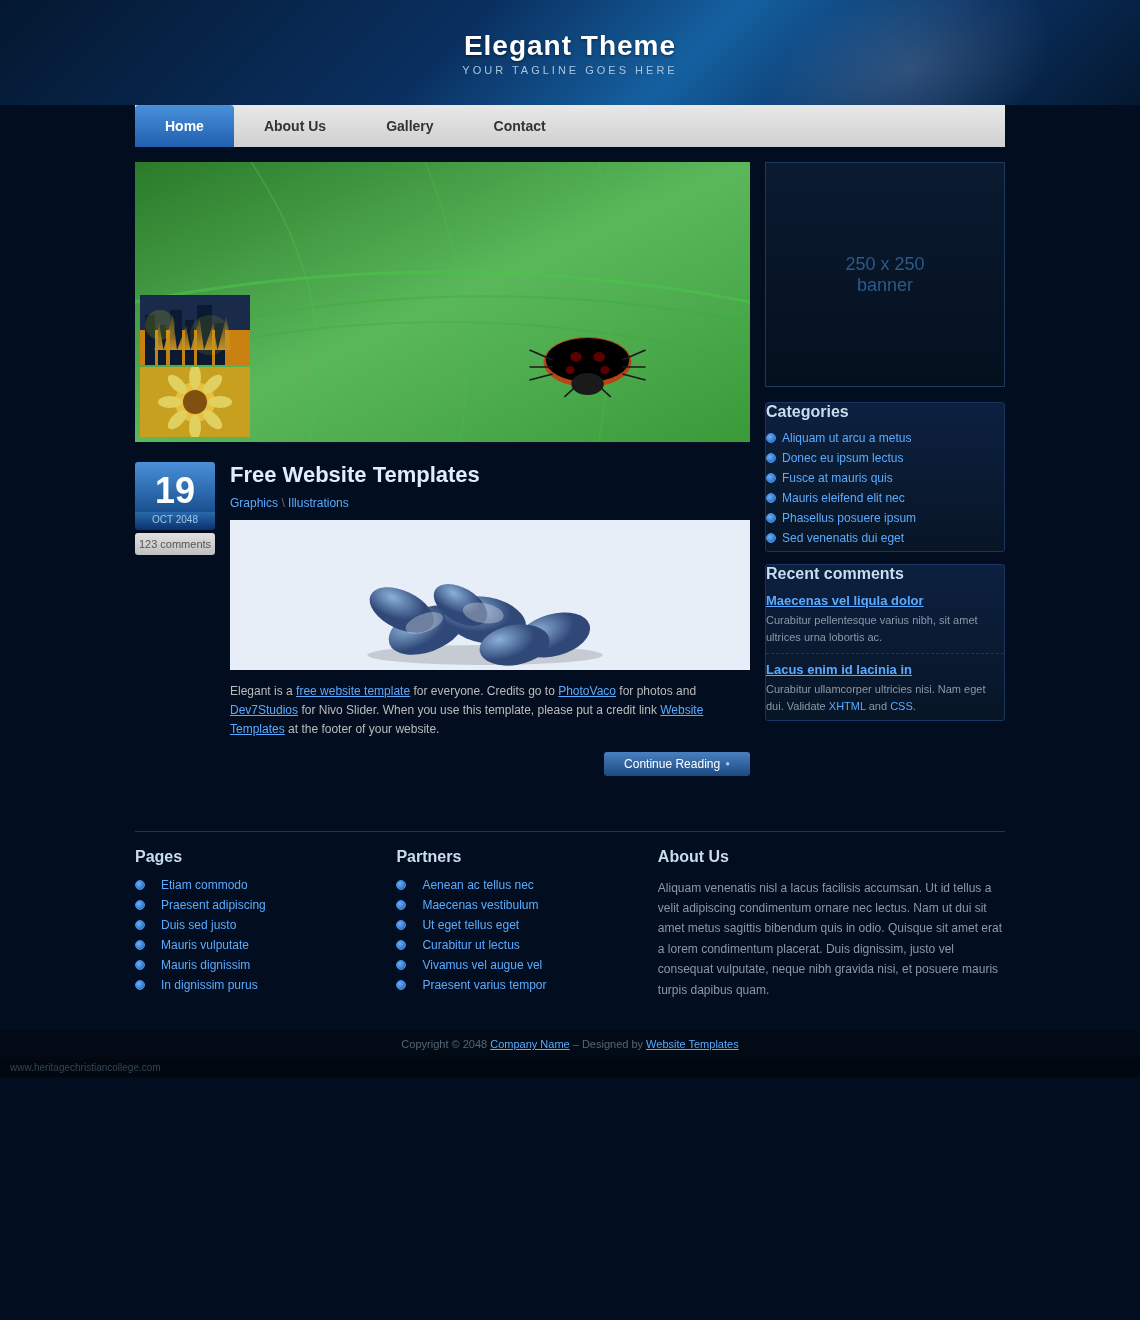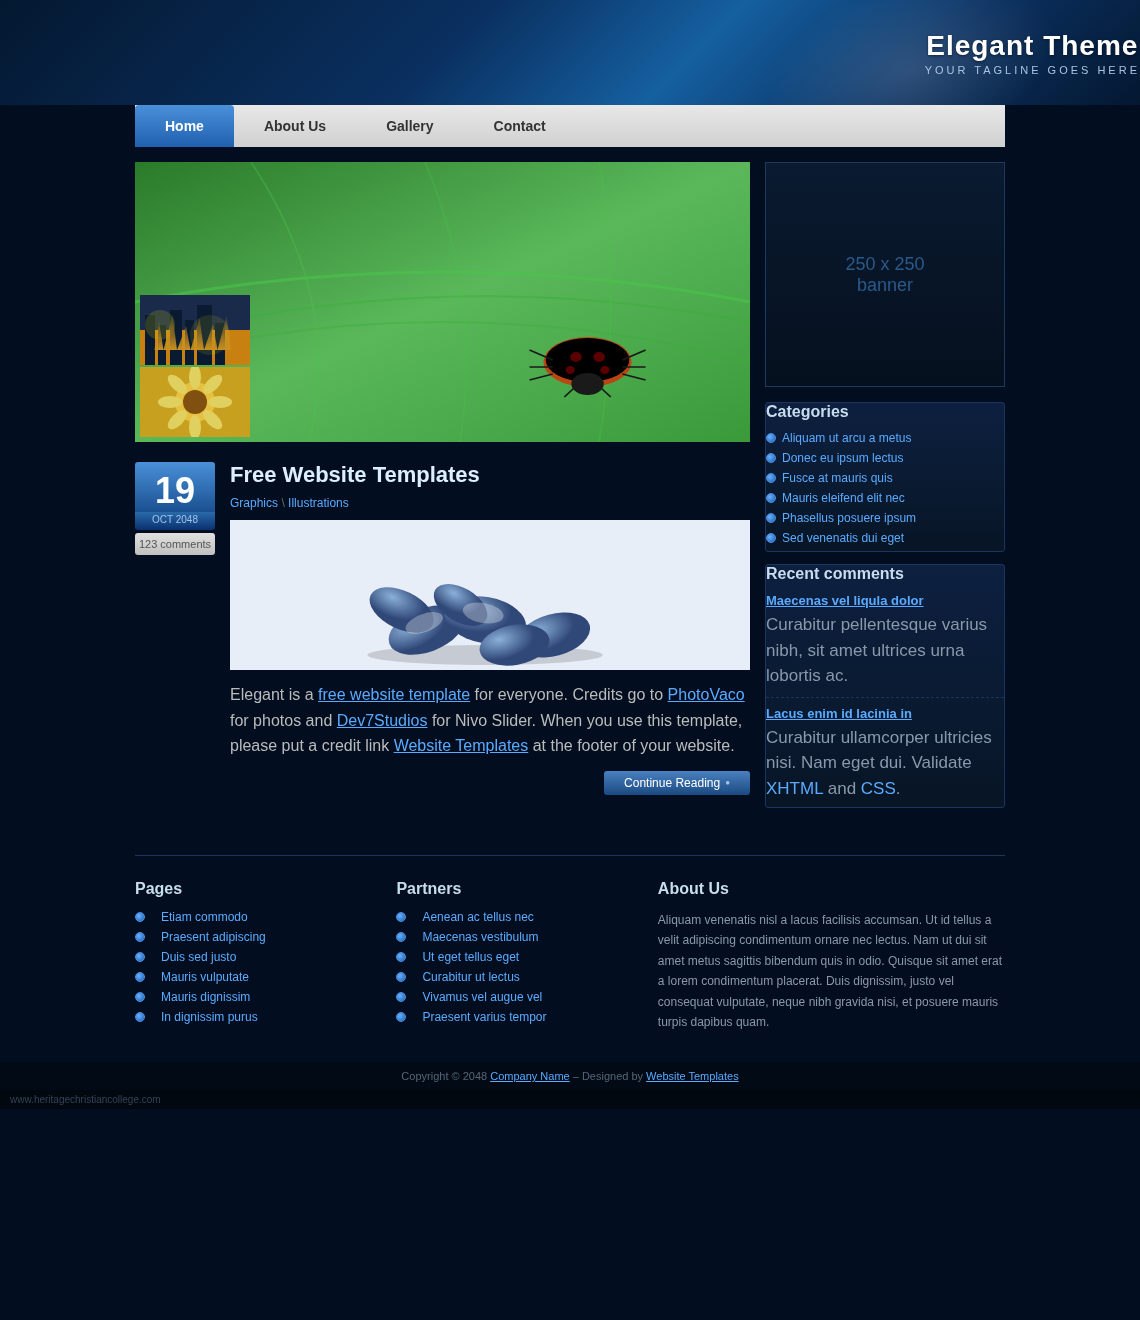--- a/index.html
+++ b/index.html
@@ -20,7 +20,7 @@
       position: relative;
       display: flex;
       align-items: center;
-      justify-content: flex-end;
+      justify-content: center;
       overflow: hidden;
     }
     #header::before {

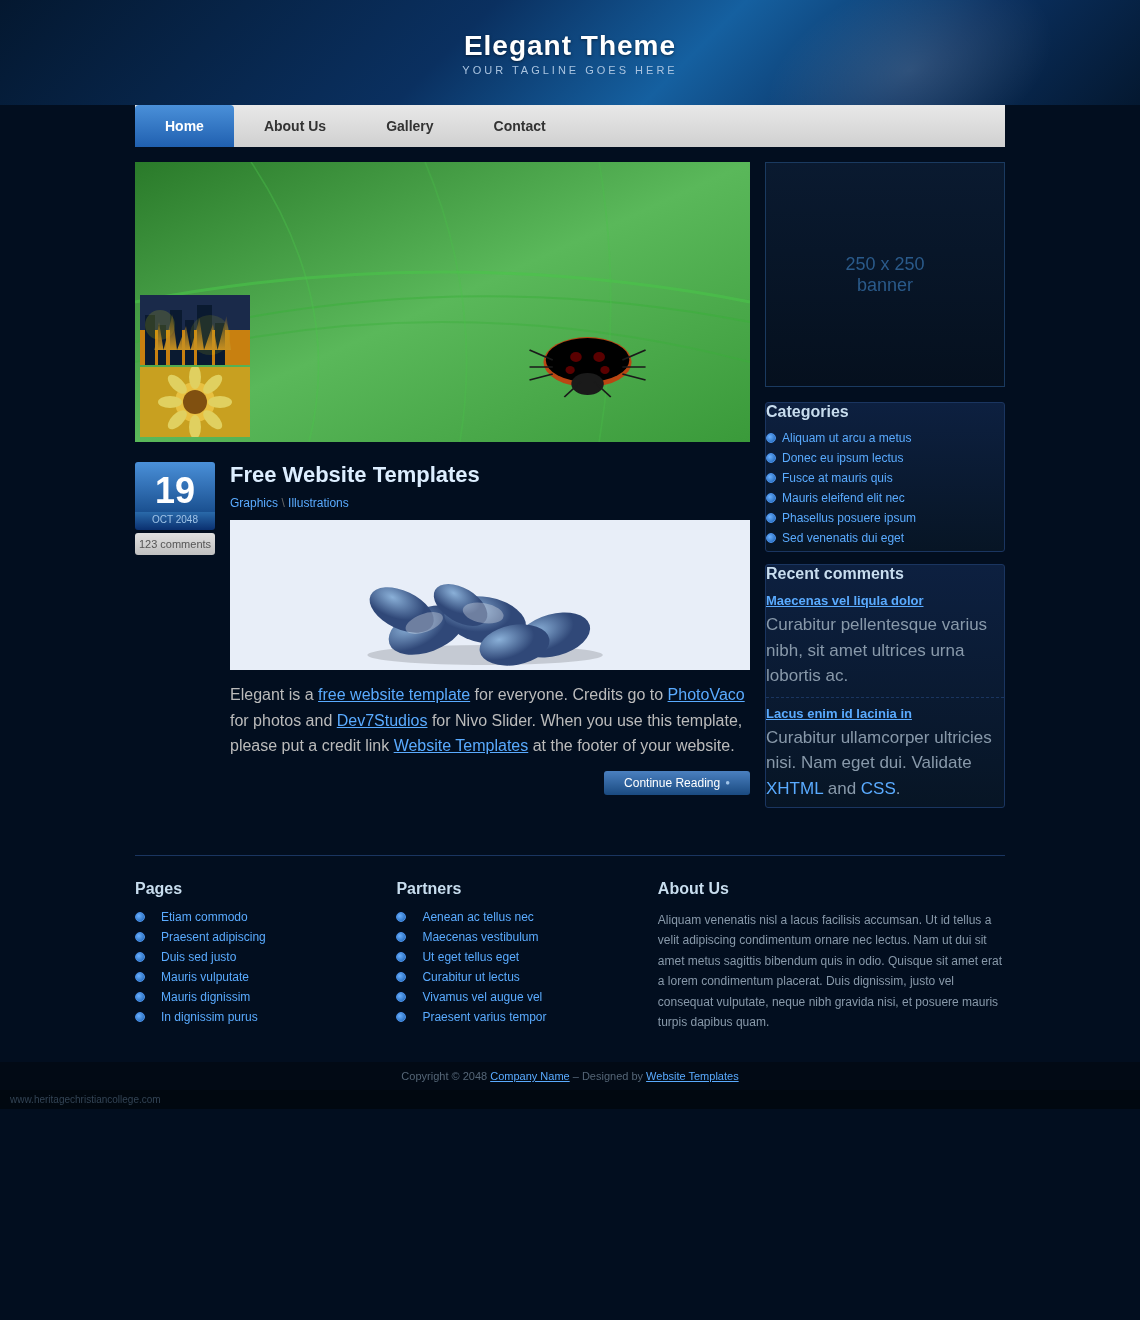--- a/index.html
+++ b/index.html
@@ -300,7 +300,7 @@
       margin-bottom: 4px;
     }
     .comment-text {
-      font-size: 17px;
+      font-size: 11px;
       color: #8899aa;
       line-height: 1.5;
       margin-bottom: 6px;

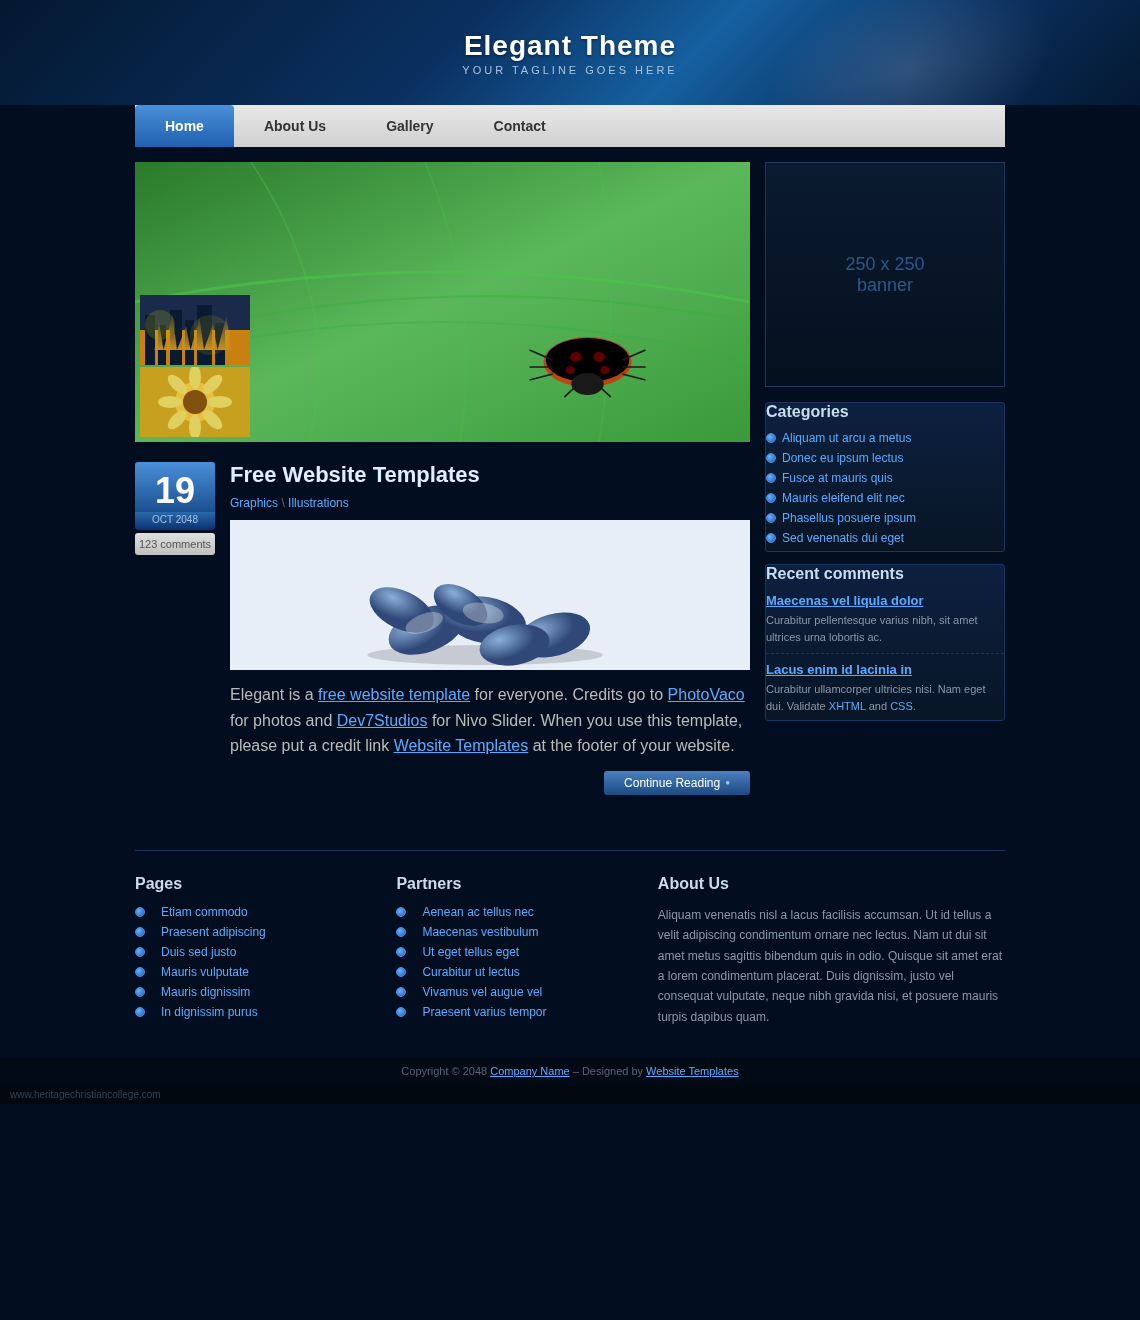--- a/index.html
+++ b/index.html
@@ -213,7 +213,7 @@
       overflow: hidden;
     }
     .post-text {
-      font-size: 16px;
+      font-size: 12px;
       color: #bbb;
       line-height: 1.6;
       margin-bottom: 12px;

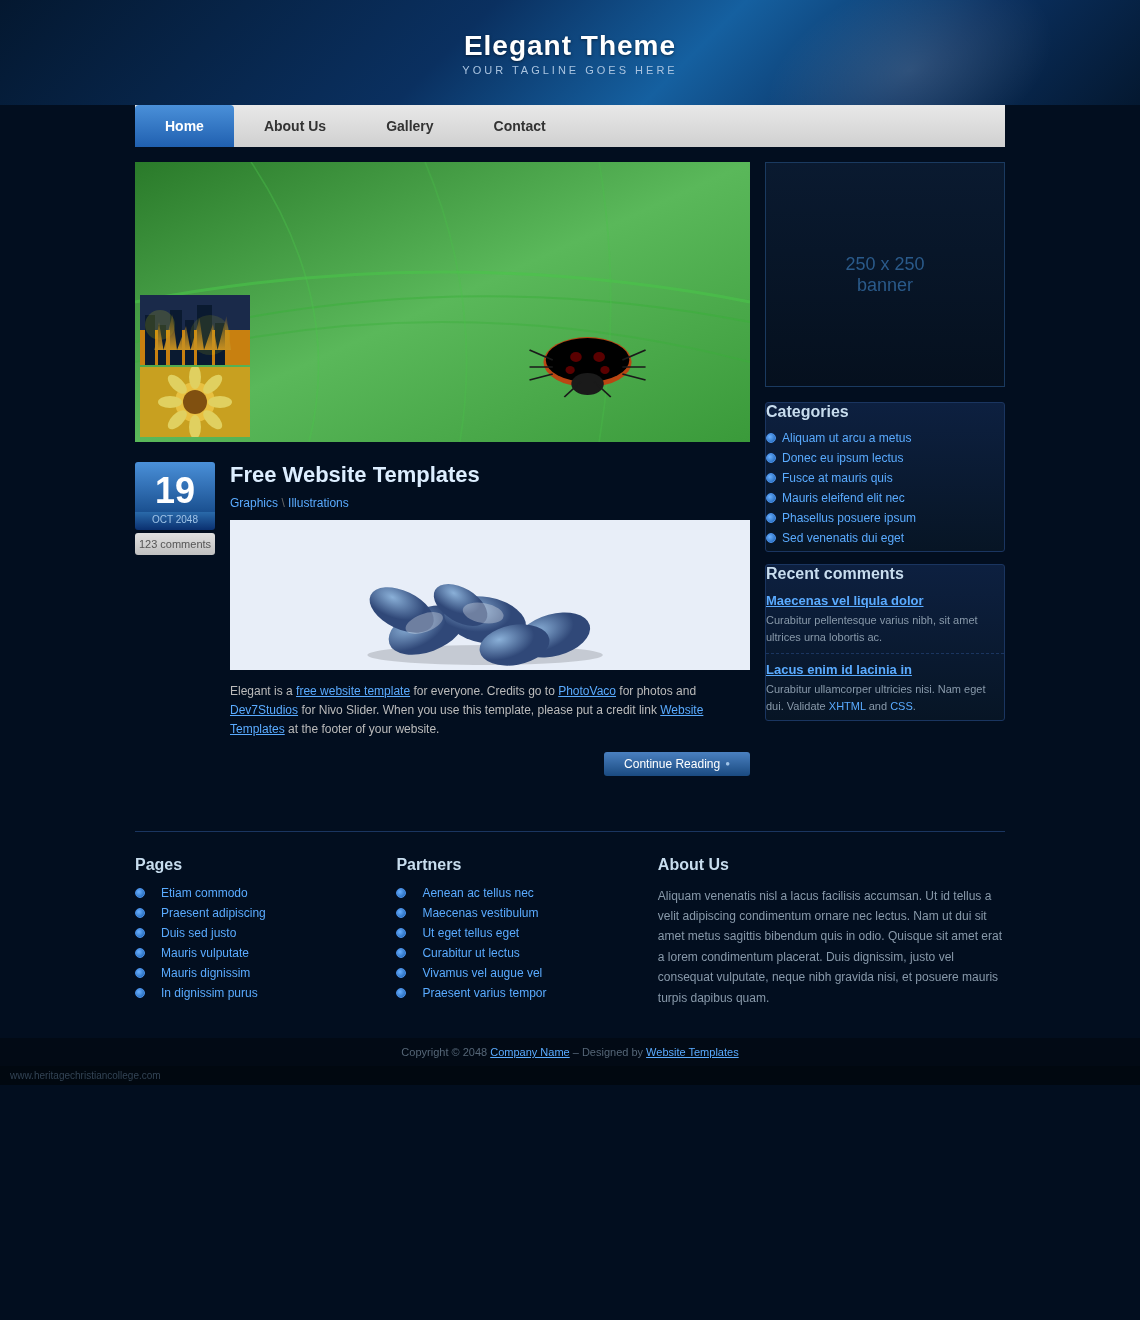--- a/index.html
+++ b/index.html
@@ -313,7 +313,7 @@
       margin: 20px auto 0;
       display: flex;
       gap: 30px;
-      padding-top: 24px;
+      padding-top: 16px;
       border-top: 1px solid #1a3560;
     }
     .footer-col {

